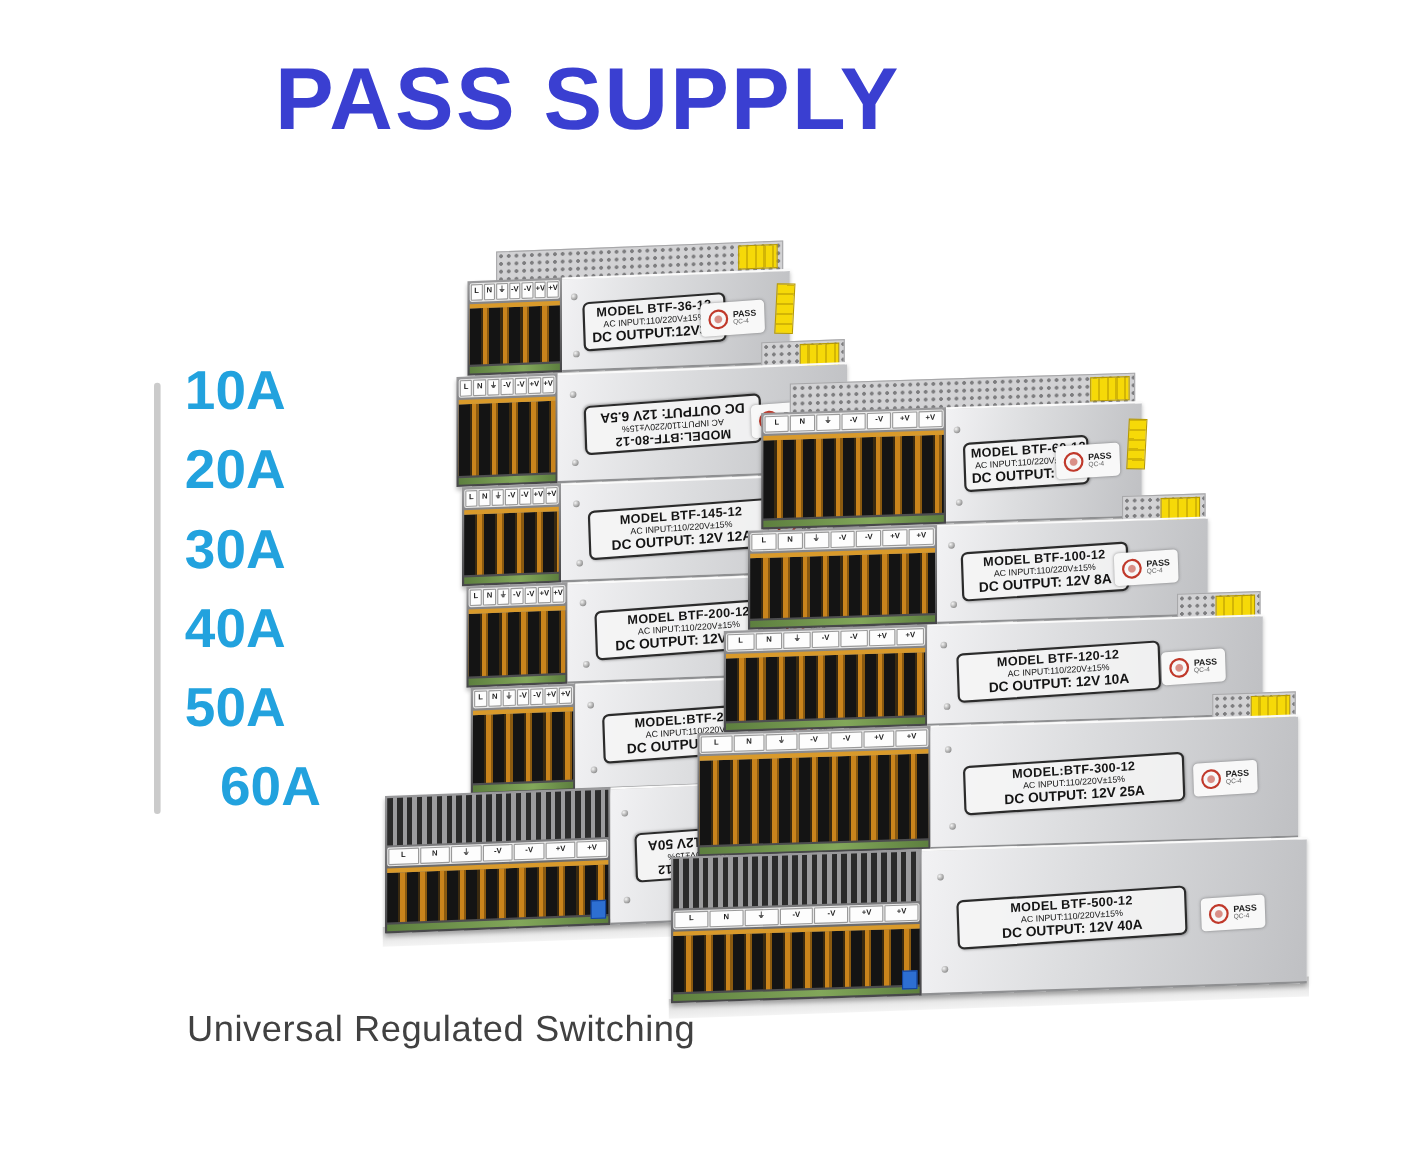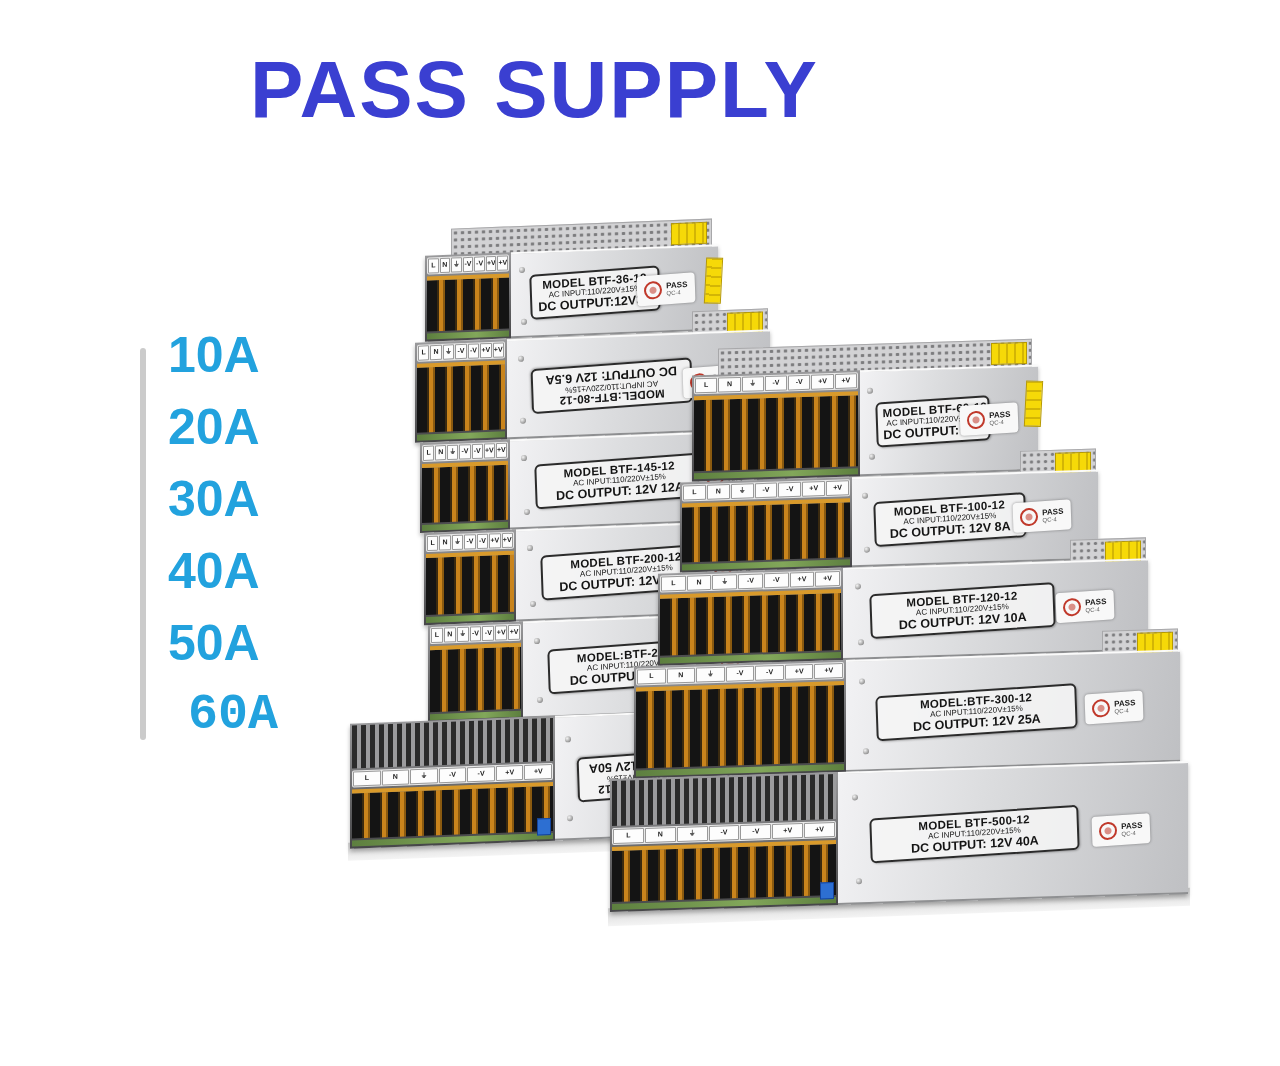--- a/index.html
+++ b/index.html
@@ -15,7 +15,7 @@
   .amp-rail{position:absolute;left:140px;top:348px;width:6px;height:392px;background:#cbcbcb;border-radius:3px;}
   .amp-list{position:absolute;left:168px;top:330px;display:flex;flex-direction:column;}
   .amp-list .amp{display:block;font-size:50px;font-weight:bold;color:#22a2de;line-height:1;margin-bottom:22px;}
-  .amp-list .amp:last-child{margin-left:20px;margin-bottom:0;font-family:Liberation Mono, monospace;}
+  .amp-list .amp:last-child{margin-left:32px;margin-bottom:0;}
 
   
   .psu{position:absolute;display:flex;transform:skewY(-2.2deg);

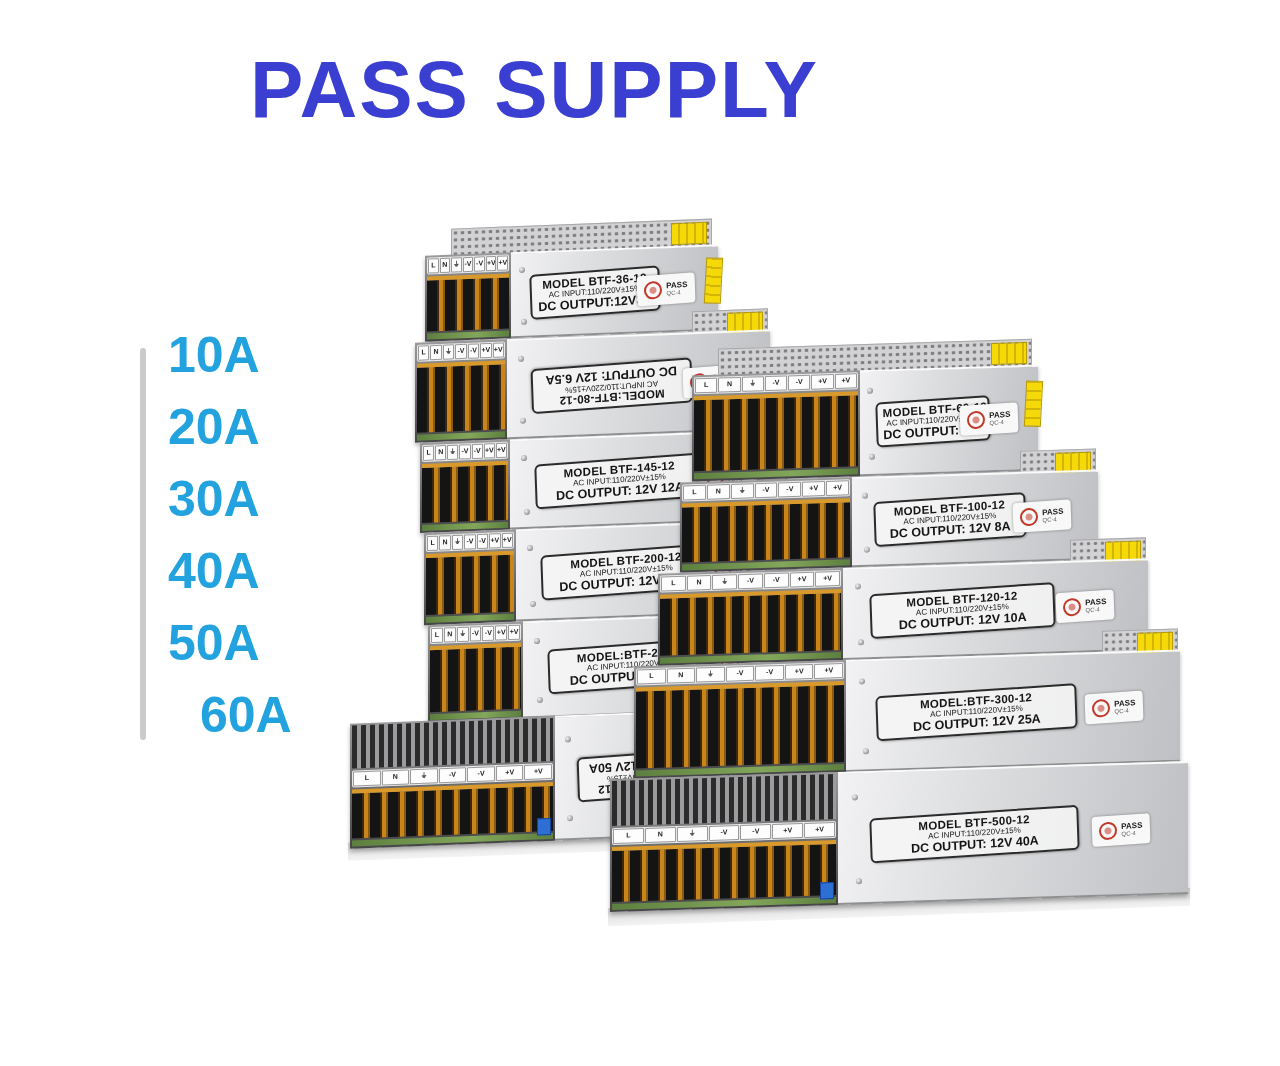--- a/index.html
+++ b/index.html
@@ -482,6 +482,7 @@
     </div>
   </div>
 
+  <div class="caption">Universal Regulated Switching</div>
 </div>
 
 </body></html>

